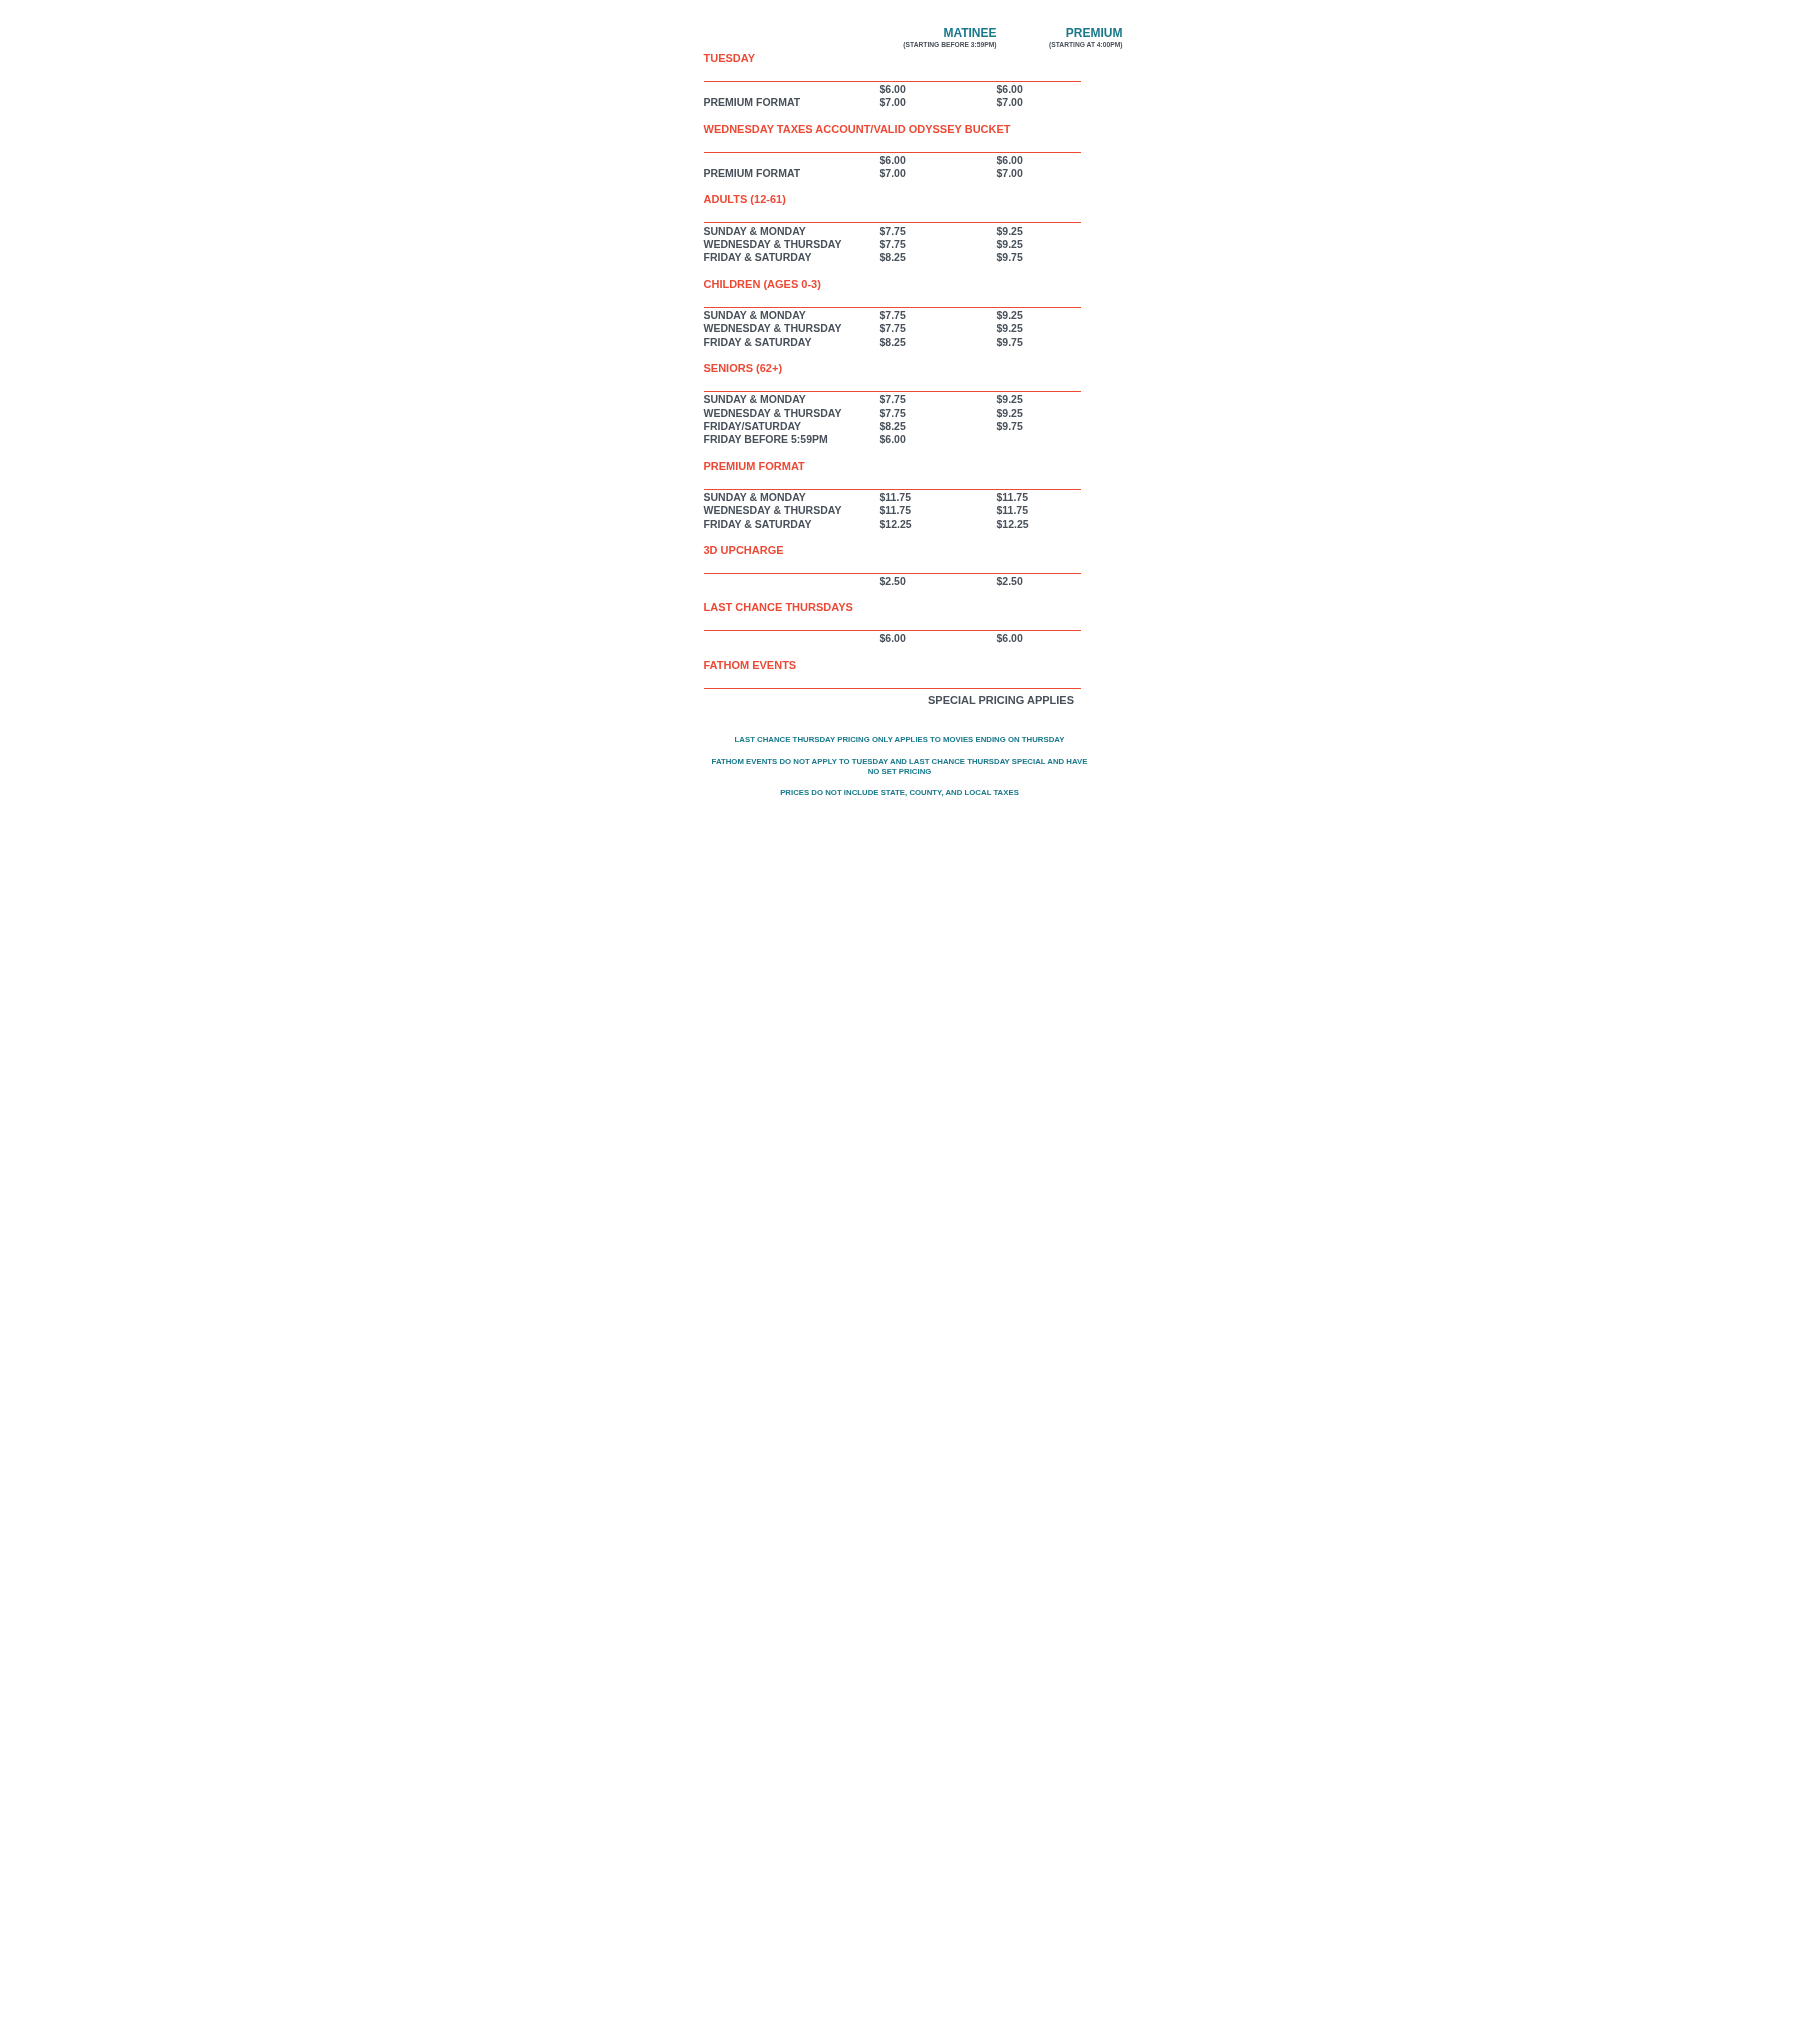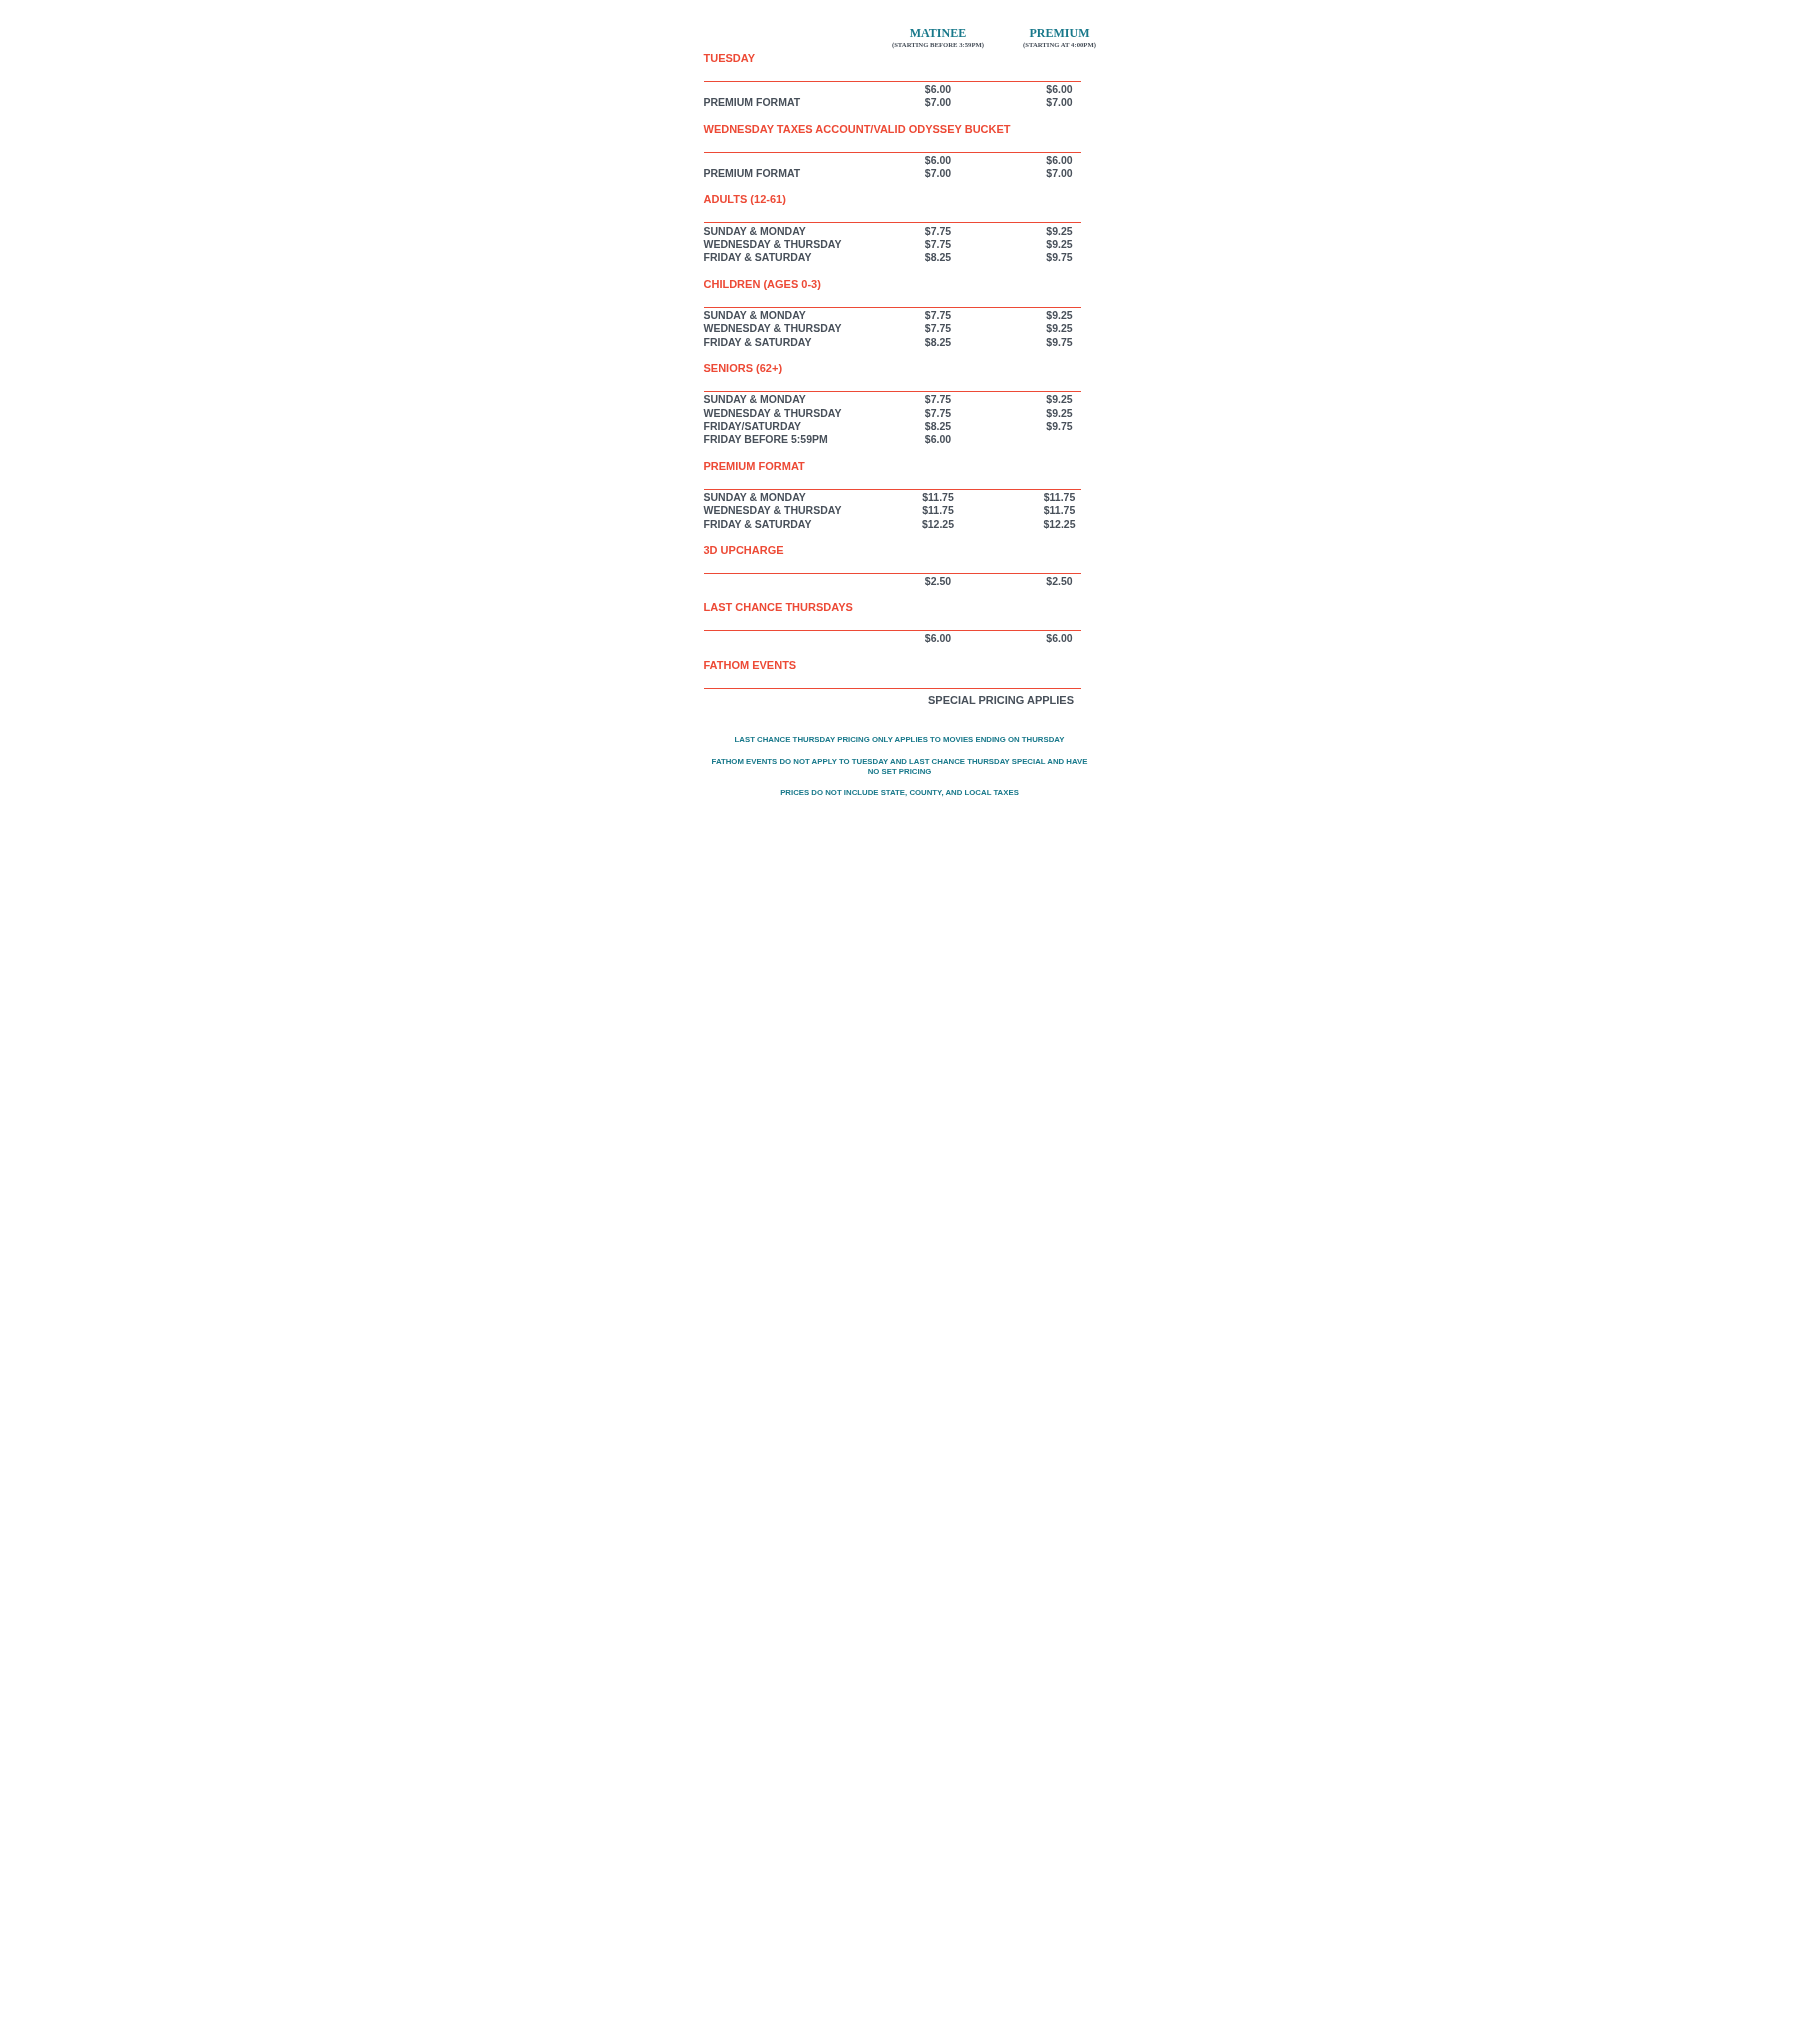--- a/index.html
+++ b/index.html
@@ -39,7 +39,7 @@
     align-items:baseline;
   }
   .col-headers{margin-top:12.6px;}
-  .col-head{text-align:center;font-family:Liberation Serif, serif;}
+  .col-head{text-align:right;}
   .col-title{
     color:var(--teal);
     font-size:12px;

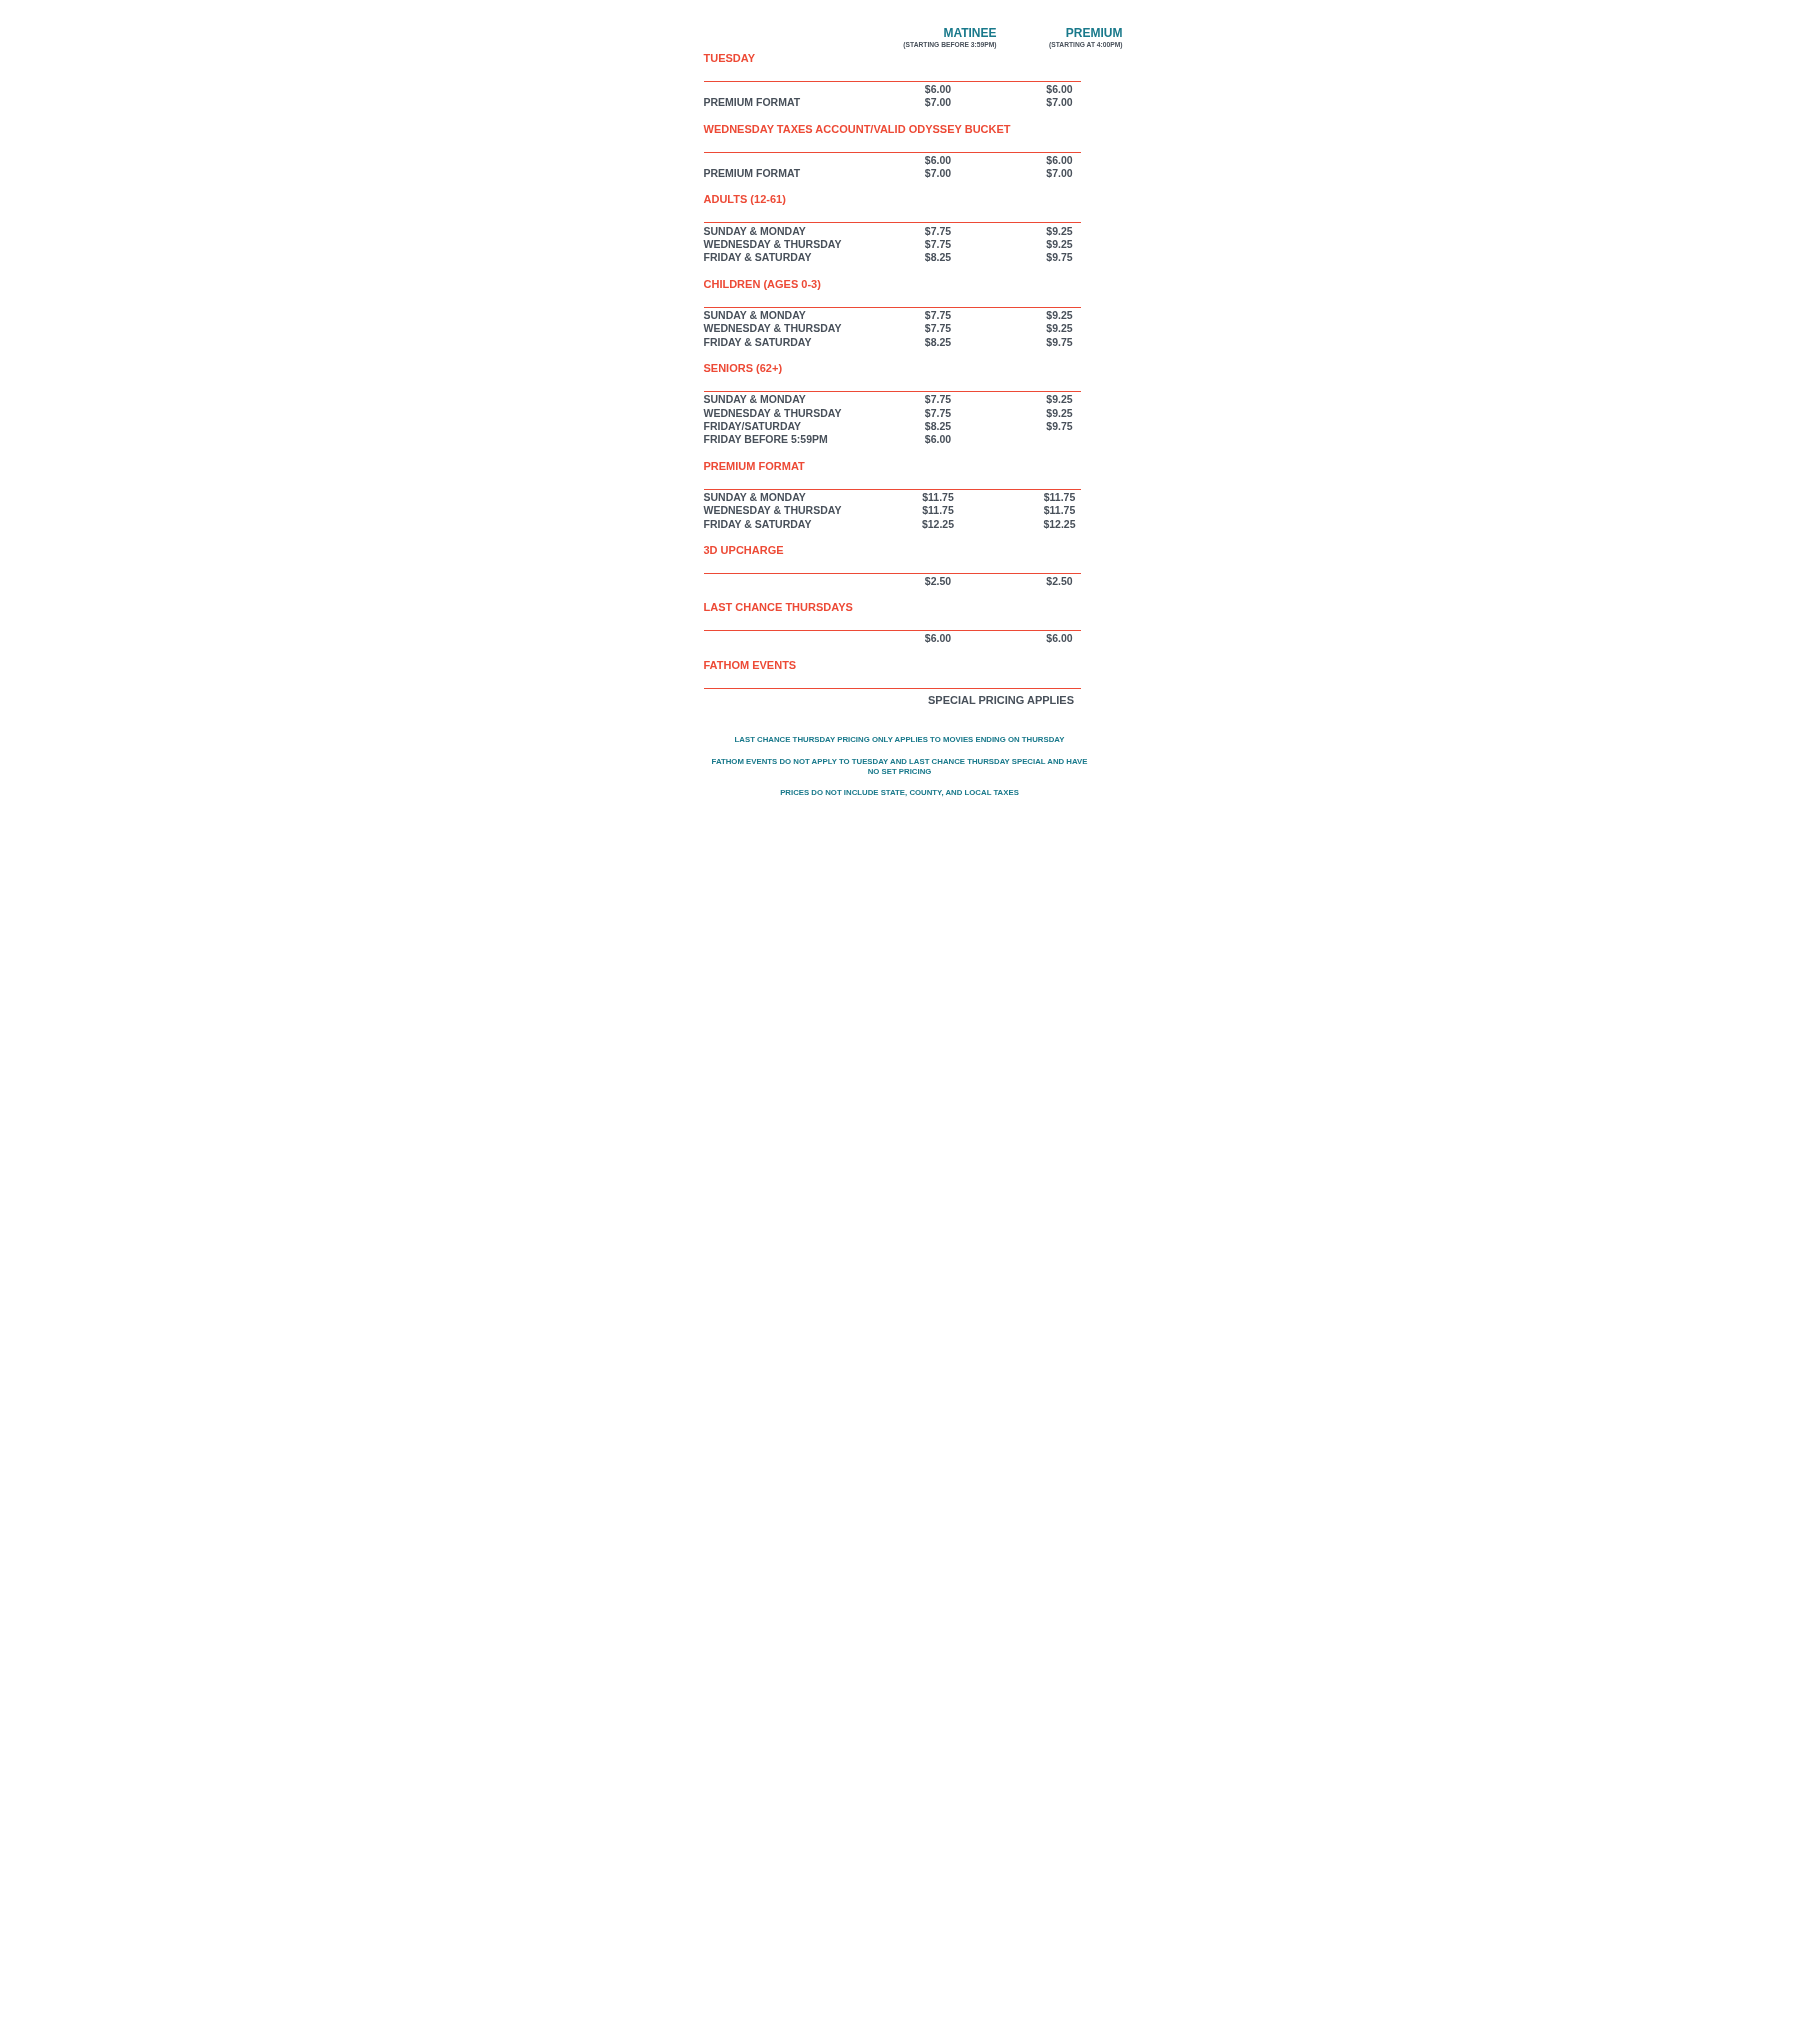--- a/index.html
+++ b/index.html
@@ -75,7 +75,6 @@
   .price{
     font-size:10.5px;
     line-height:1.08;
-    text-align:center;
     white-space:nowrap;
   }
   .special-row{

